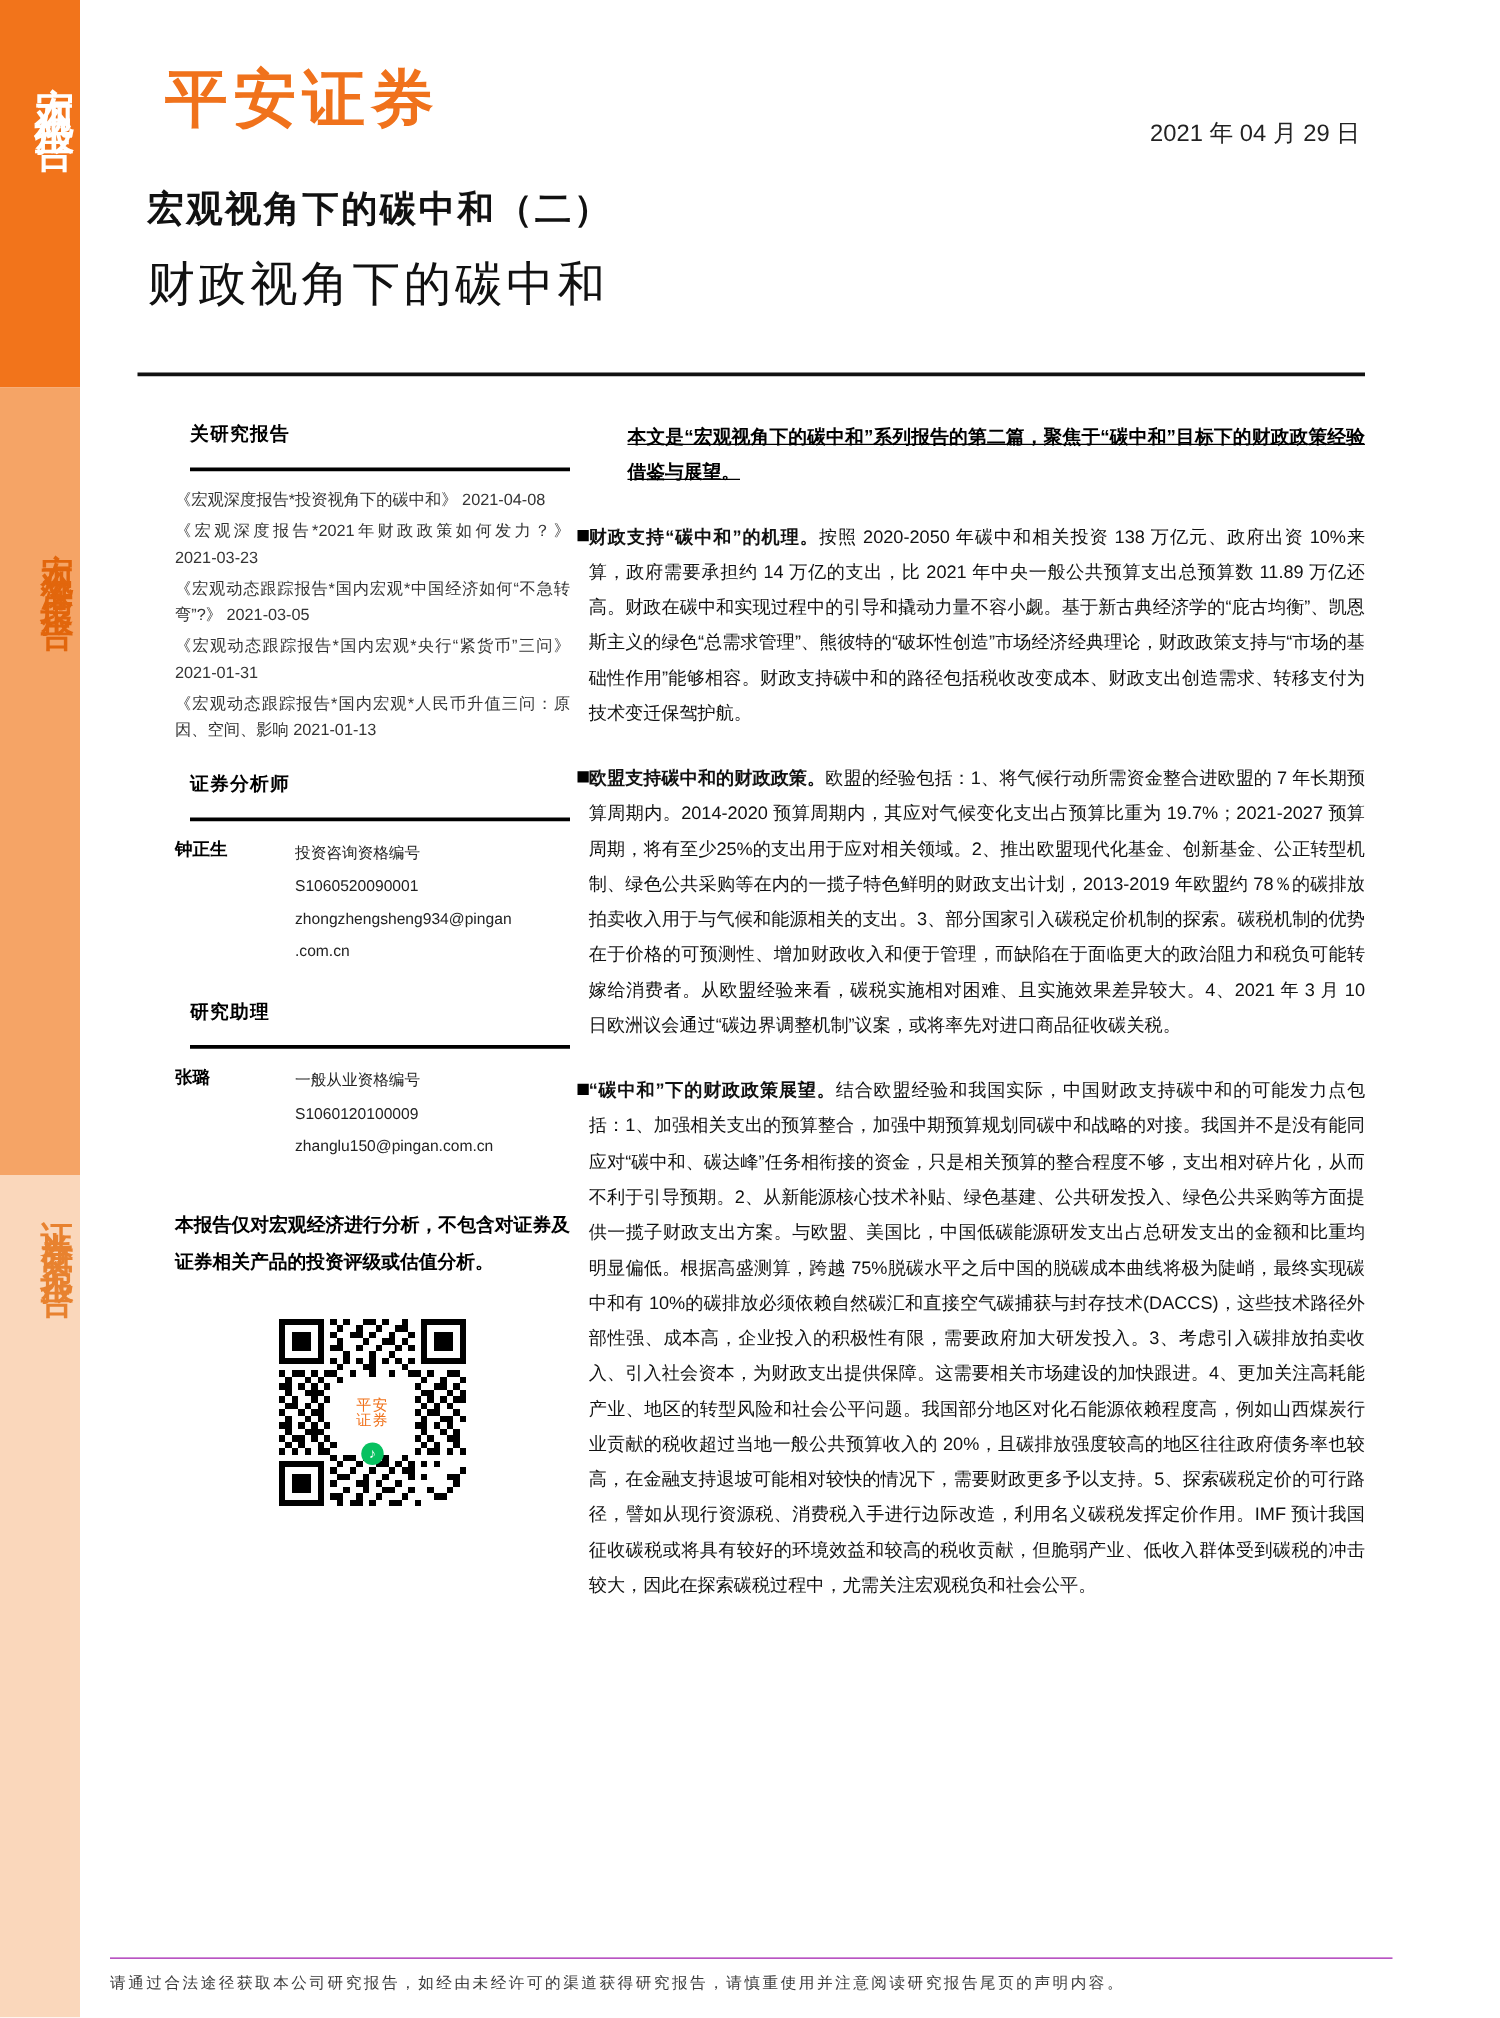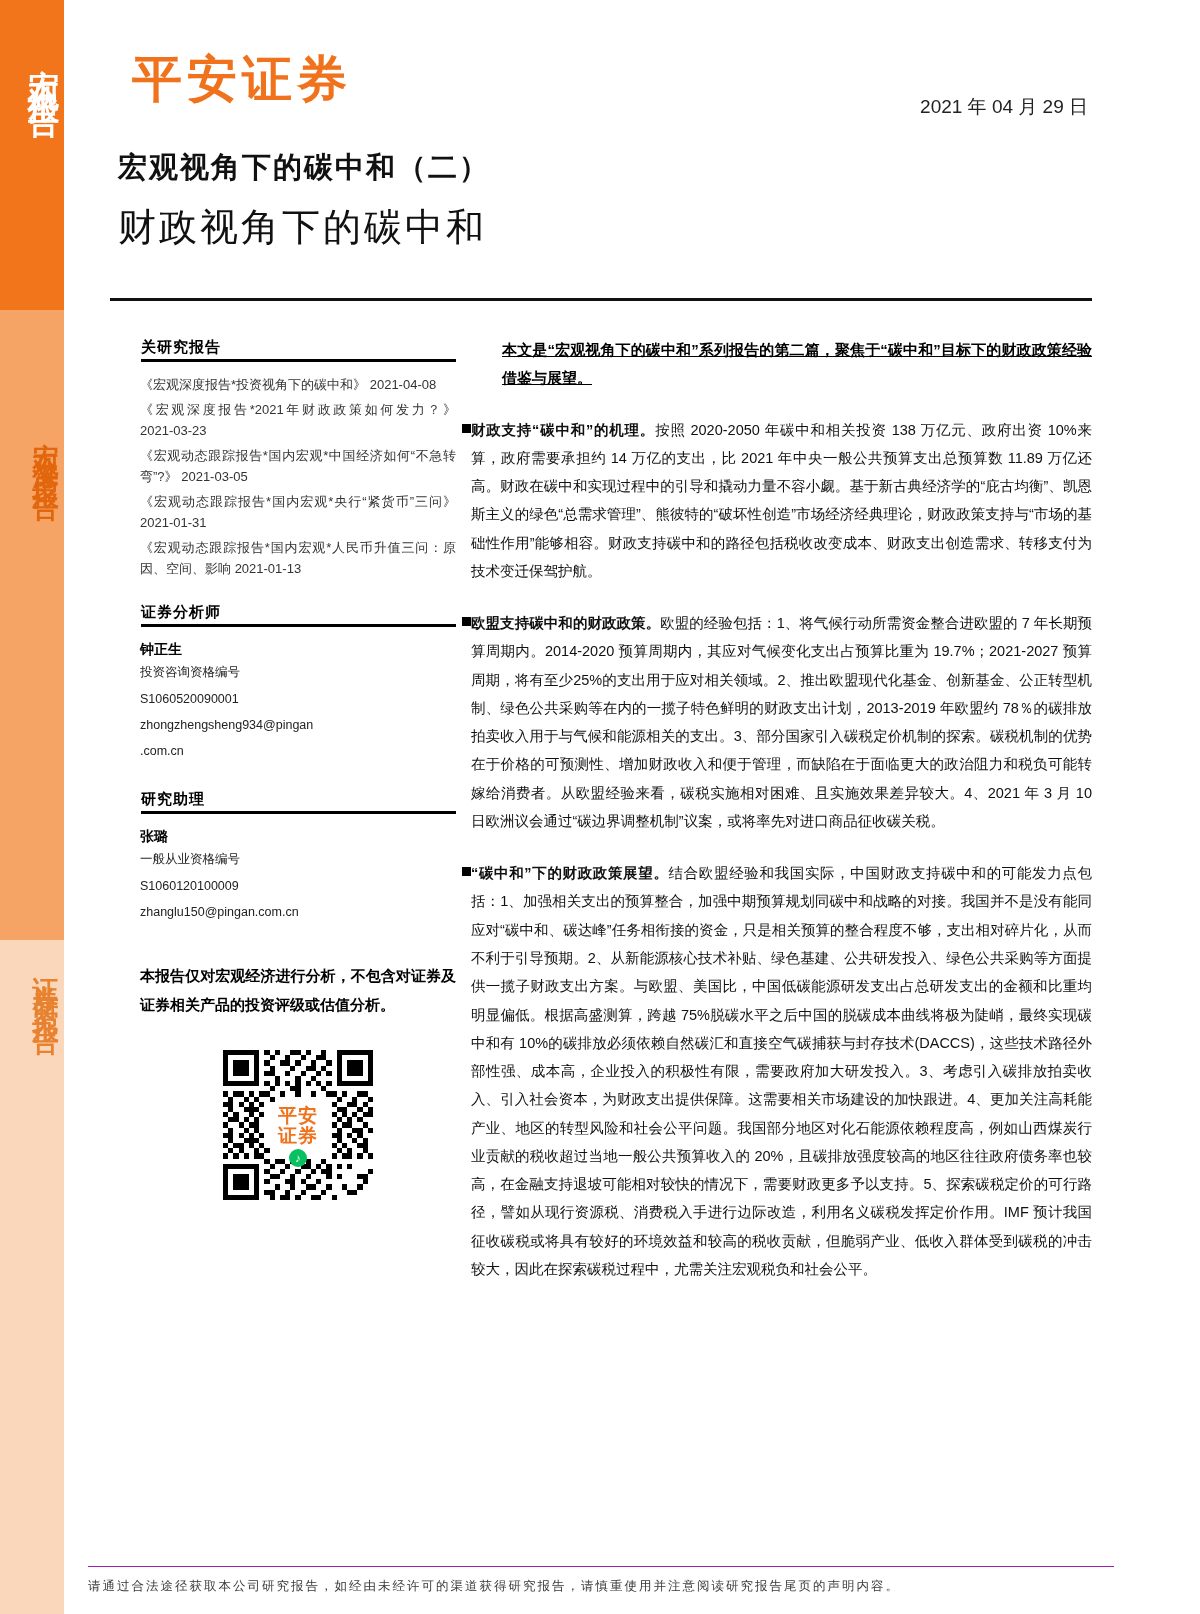--- a/index.html
+++ b/index.html
@@ -26,7 +26,7 @@
 
   
   .leftcol { position:absolute; left:140px; top:338px; width:316px; }
-  .colhead { font-size:15px; font-weight:700; color:#000; border-bottom:3px solid #000; padding-bottom:2px; margin:0 0 12px 1px; letter-spacing:1px; }
+  .colhead { font-size:15px; font-weight:700; color:#000; border-bottom:3px solid #000; padding-bottom:17px; margin:0 0 12px 12px; letter-spacing:1px; }
   .report-list { margin-bottom:24px; }
   .report-item { font-size:13px; color:#333; line-height:1.62; margin-bottom:4px; text-align:justify; }
   .report-item .rdate { white-space:nowrap; }

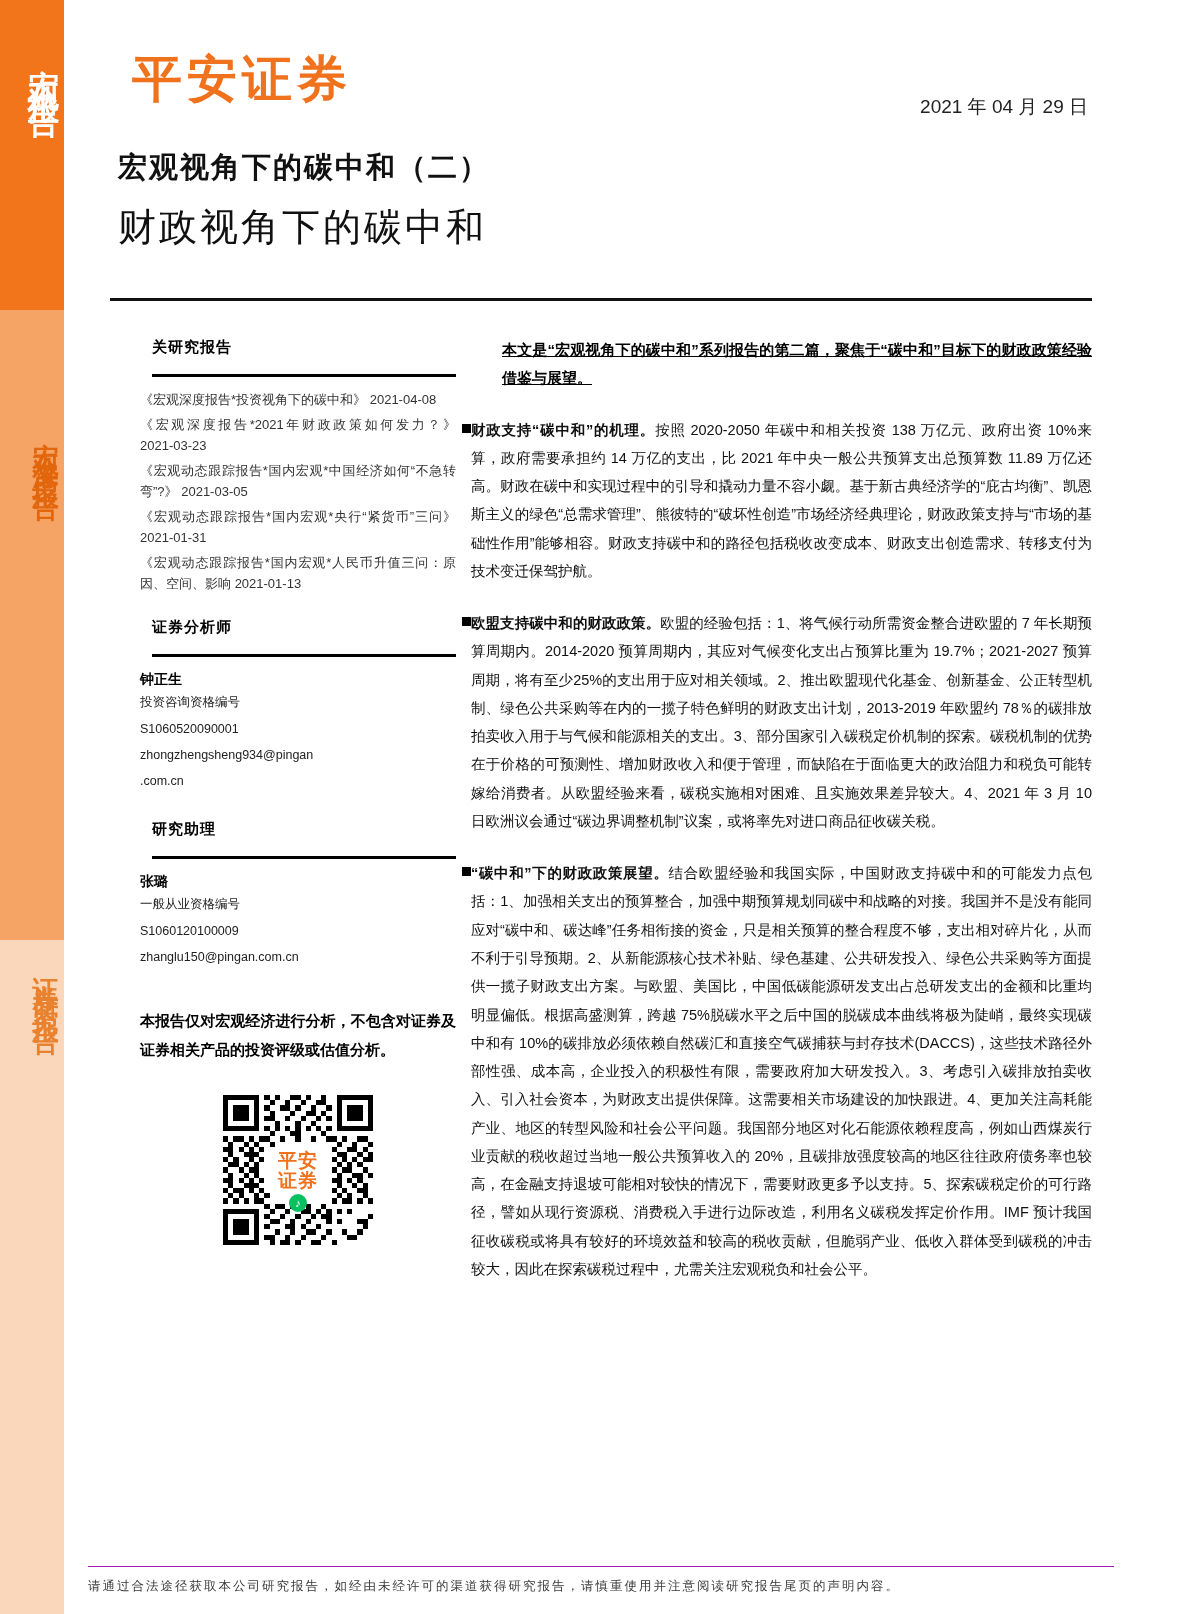--- a/index.html
+++ b/index.html
@@ -30,7 +30,7 @@
   .report-list { margin-bottom:24px; }
   .report-item { font-size:13px; color:#333; line-height:1.62; margin-bottom:4px; text-align:justify; }
   .report-item .rdate { white-space:nowrap; }
-  .person-block { display:flex; margin-bottom:26px;flex-direction:column; }
+  .person-block { display:flex; margin-bottom:26px; }
   .person-name { width:96px; font-weight:700; font-size:14px; color:#000; padding-top:2px; }
   .person-details { font-size:12.5px; color:#222; line-height:2.1; }
   .disclaimer { margin-top:36px; font-size:15px; font-weight:700; color:#000; line-height:1.95; text-align:justify; }

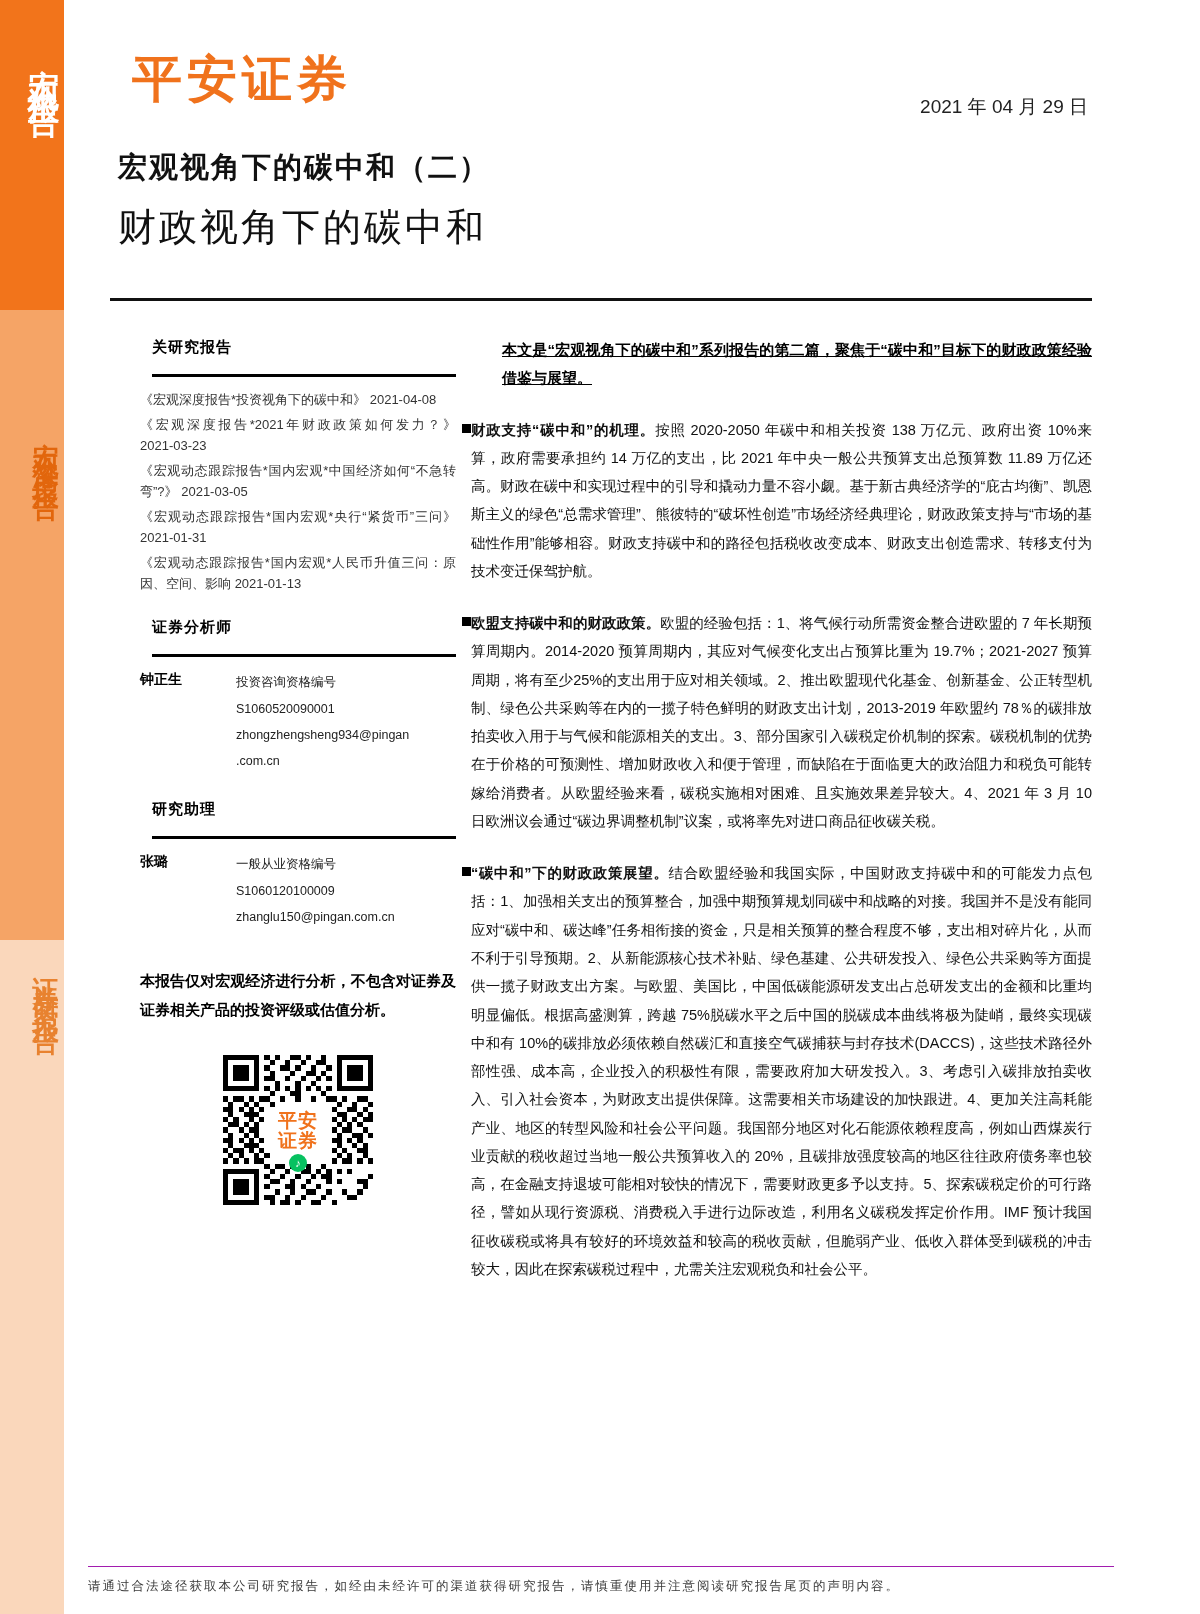--- a/index.html
+++ b/index.html
@@ -39,7 +39,7 @@
   .qr-wrap { position:relative; width:150px; height:150px; margin:30px auto 0 auto; }
   .qr-wrap svg { display:block; width:150px; height:150px; }
   .qr-center { position:absolute; left:50%; top:50%; transform:translate(-50%,-50%); background:#fff; padding:3px 6px 2px 6px; text-align:center; line-height:1.05; }
-  .qr-center .qr-txt { display:block; color:#F0721C; font-weight:700; font-size:19px; letter-spacing:1px; }
+  .qr-center .qr-txt { display:block; color:#F0721C; font-weight:400; font-size:12px; letter-spacing:1px; }
   .qr-badge { position:absolute; left:50%; top:calc(50% + 24px); transform:translateX(-50%); width:18px; height:18px; border-radius:50%; background:#07C160; color:#fff; font-size:11px; line-height:18px; text-align:center; }
 
   

